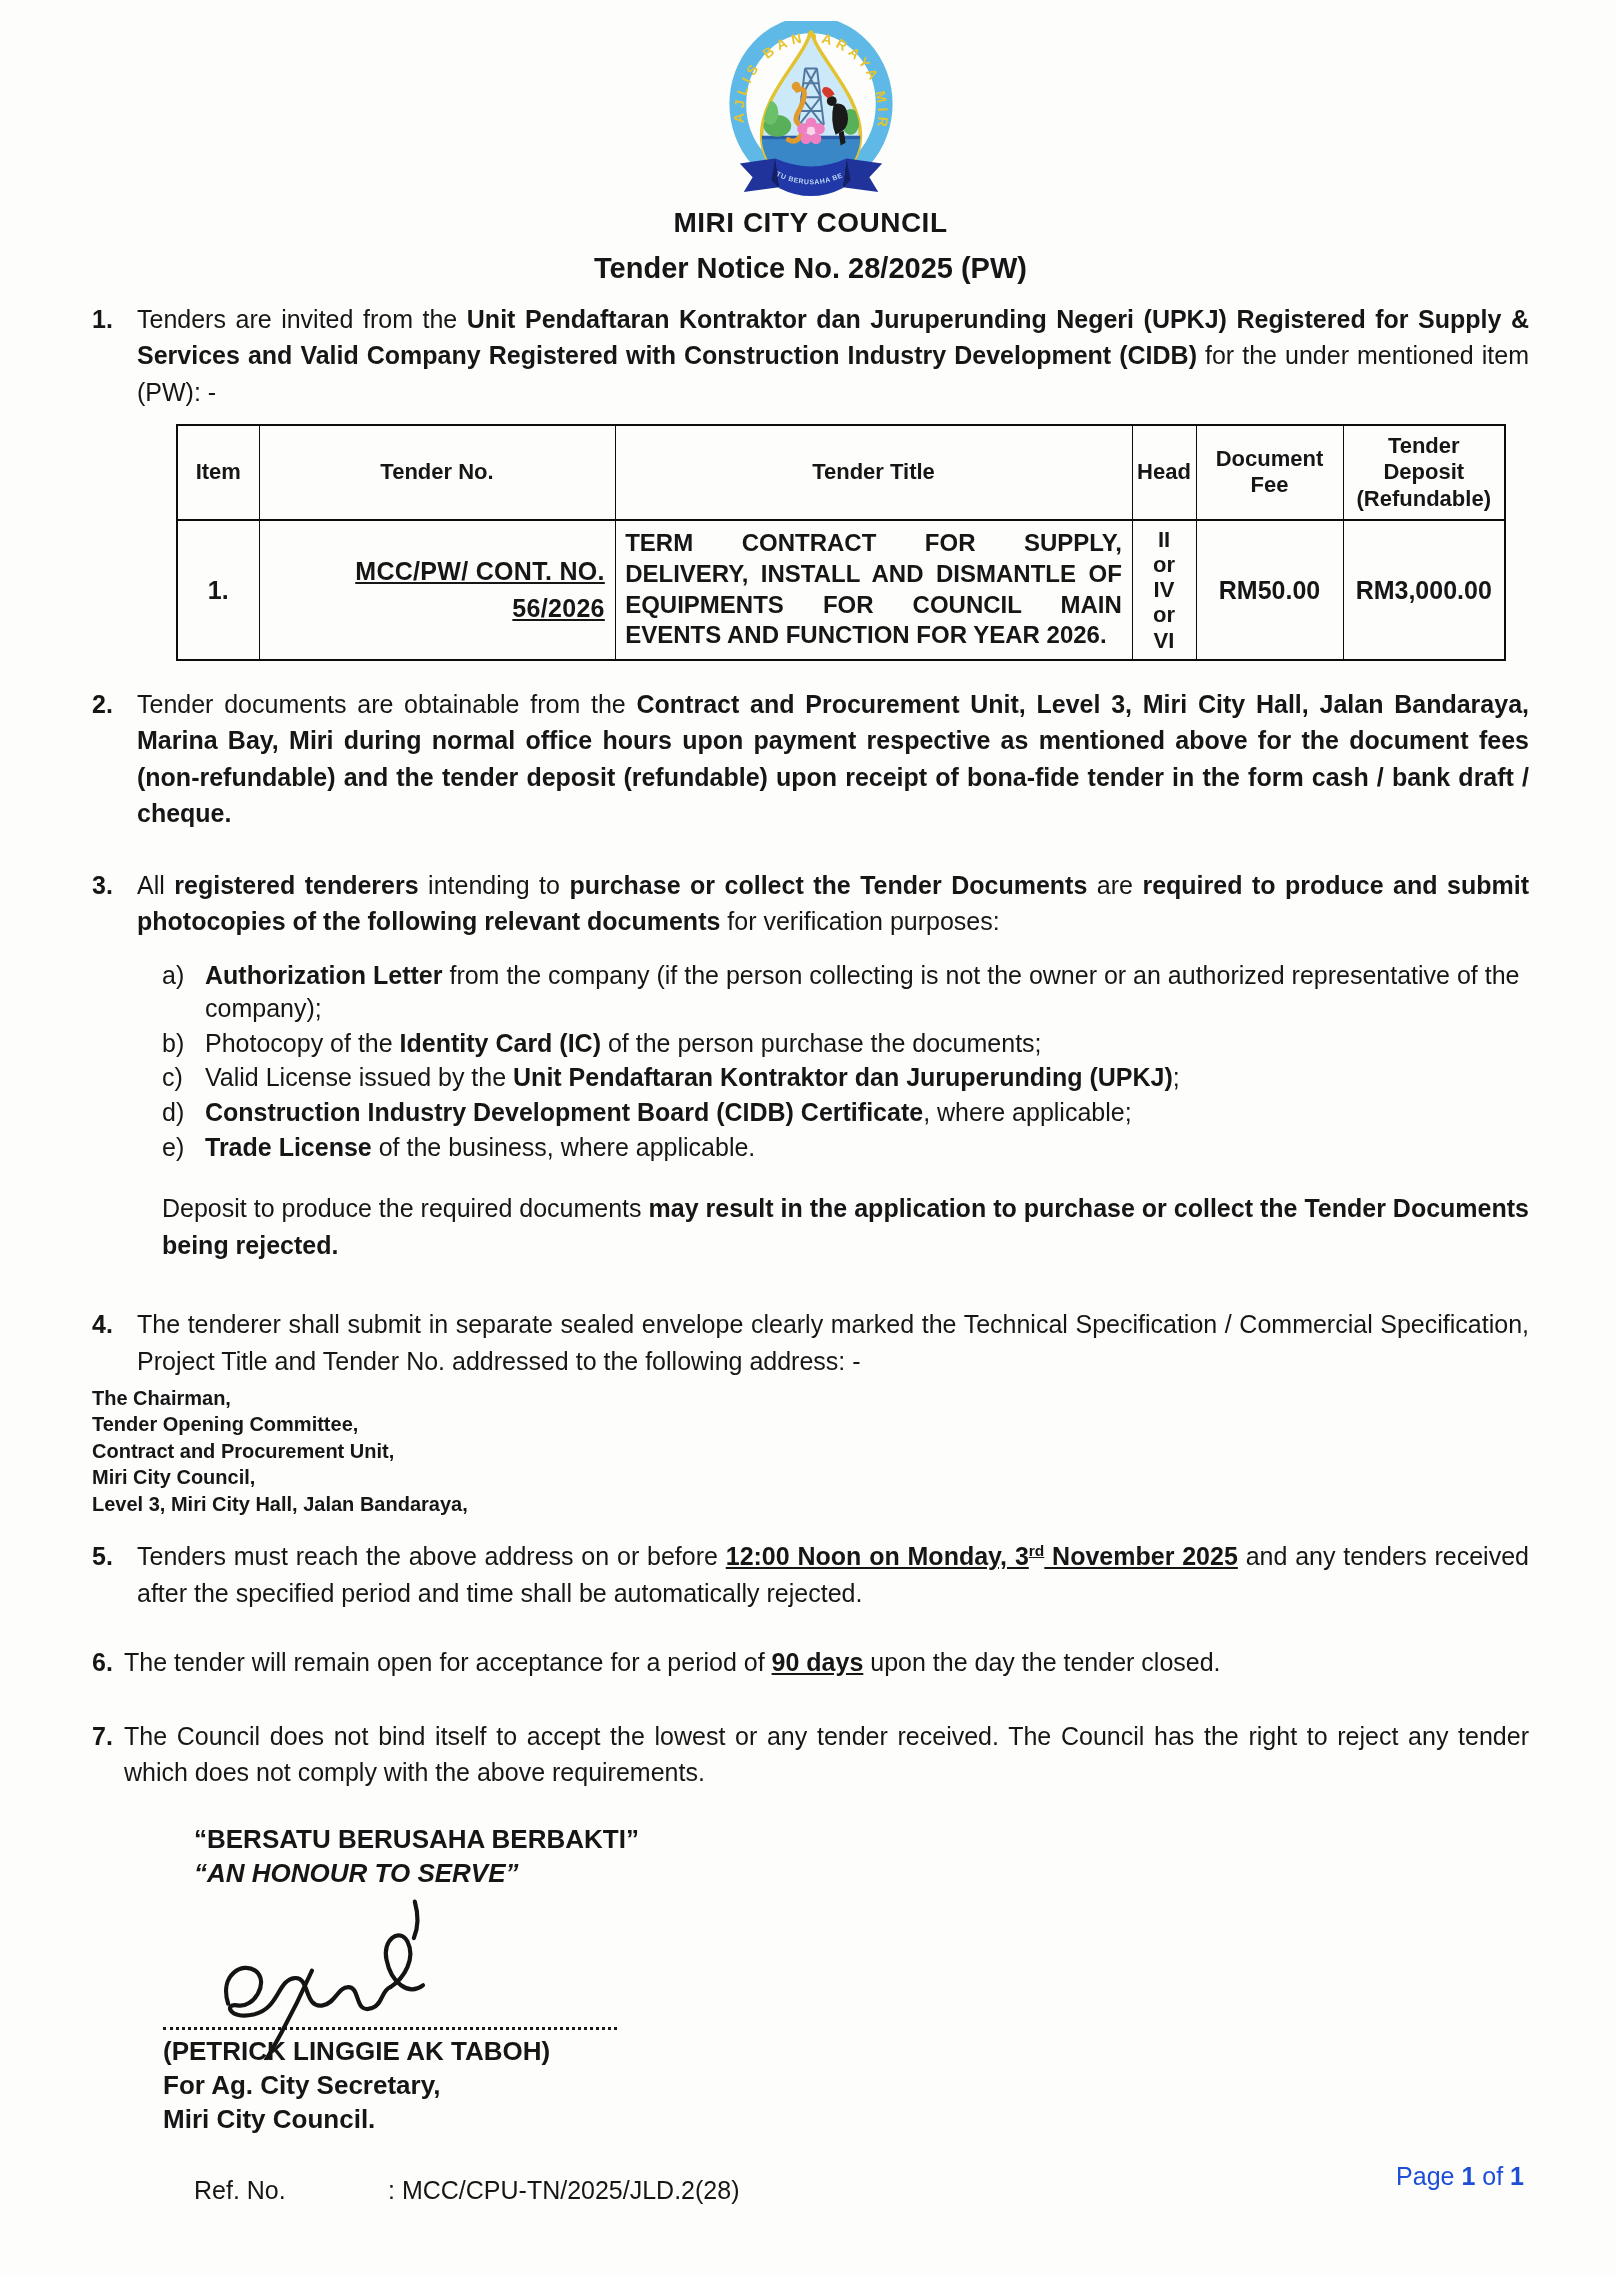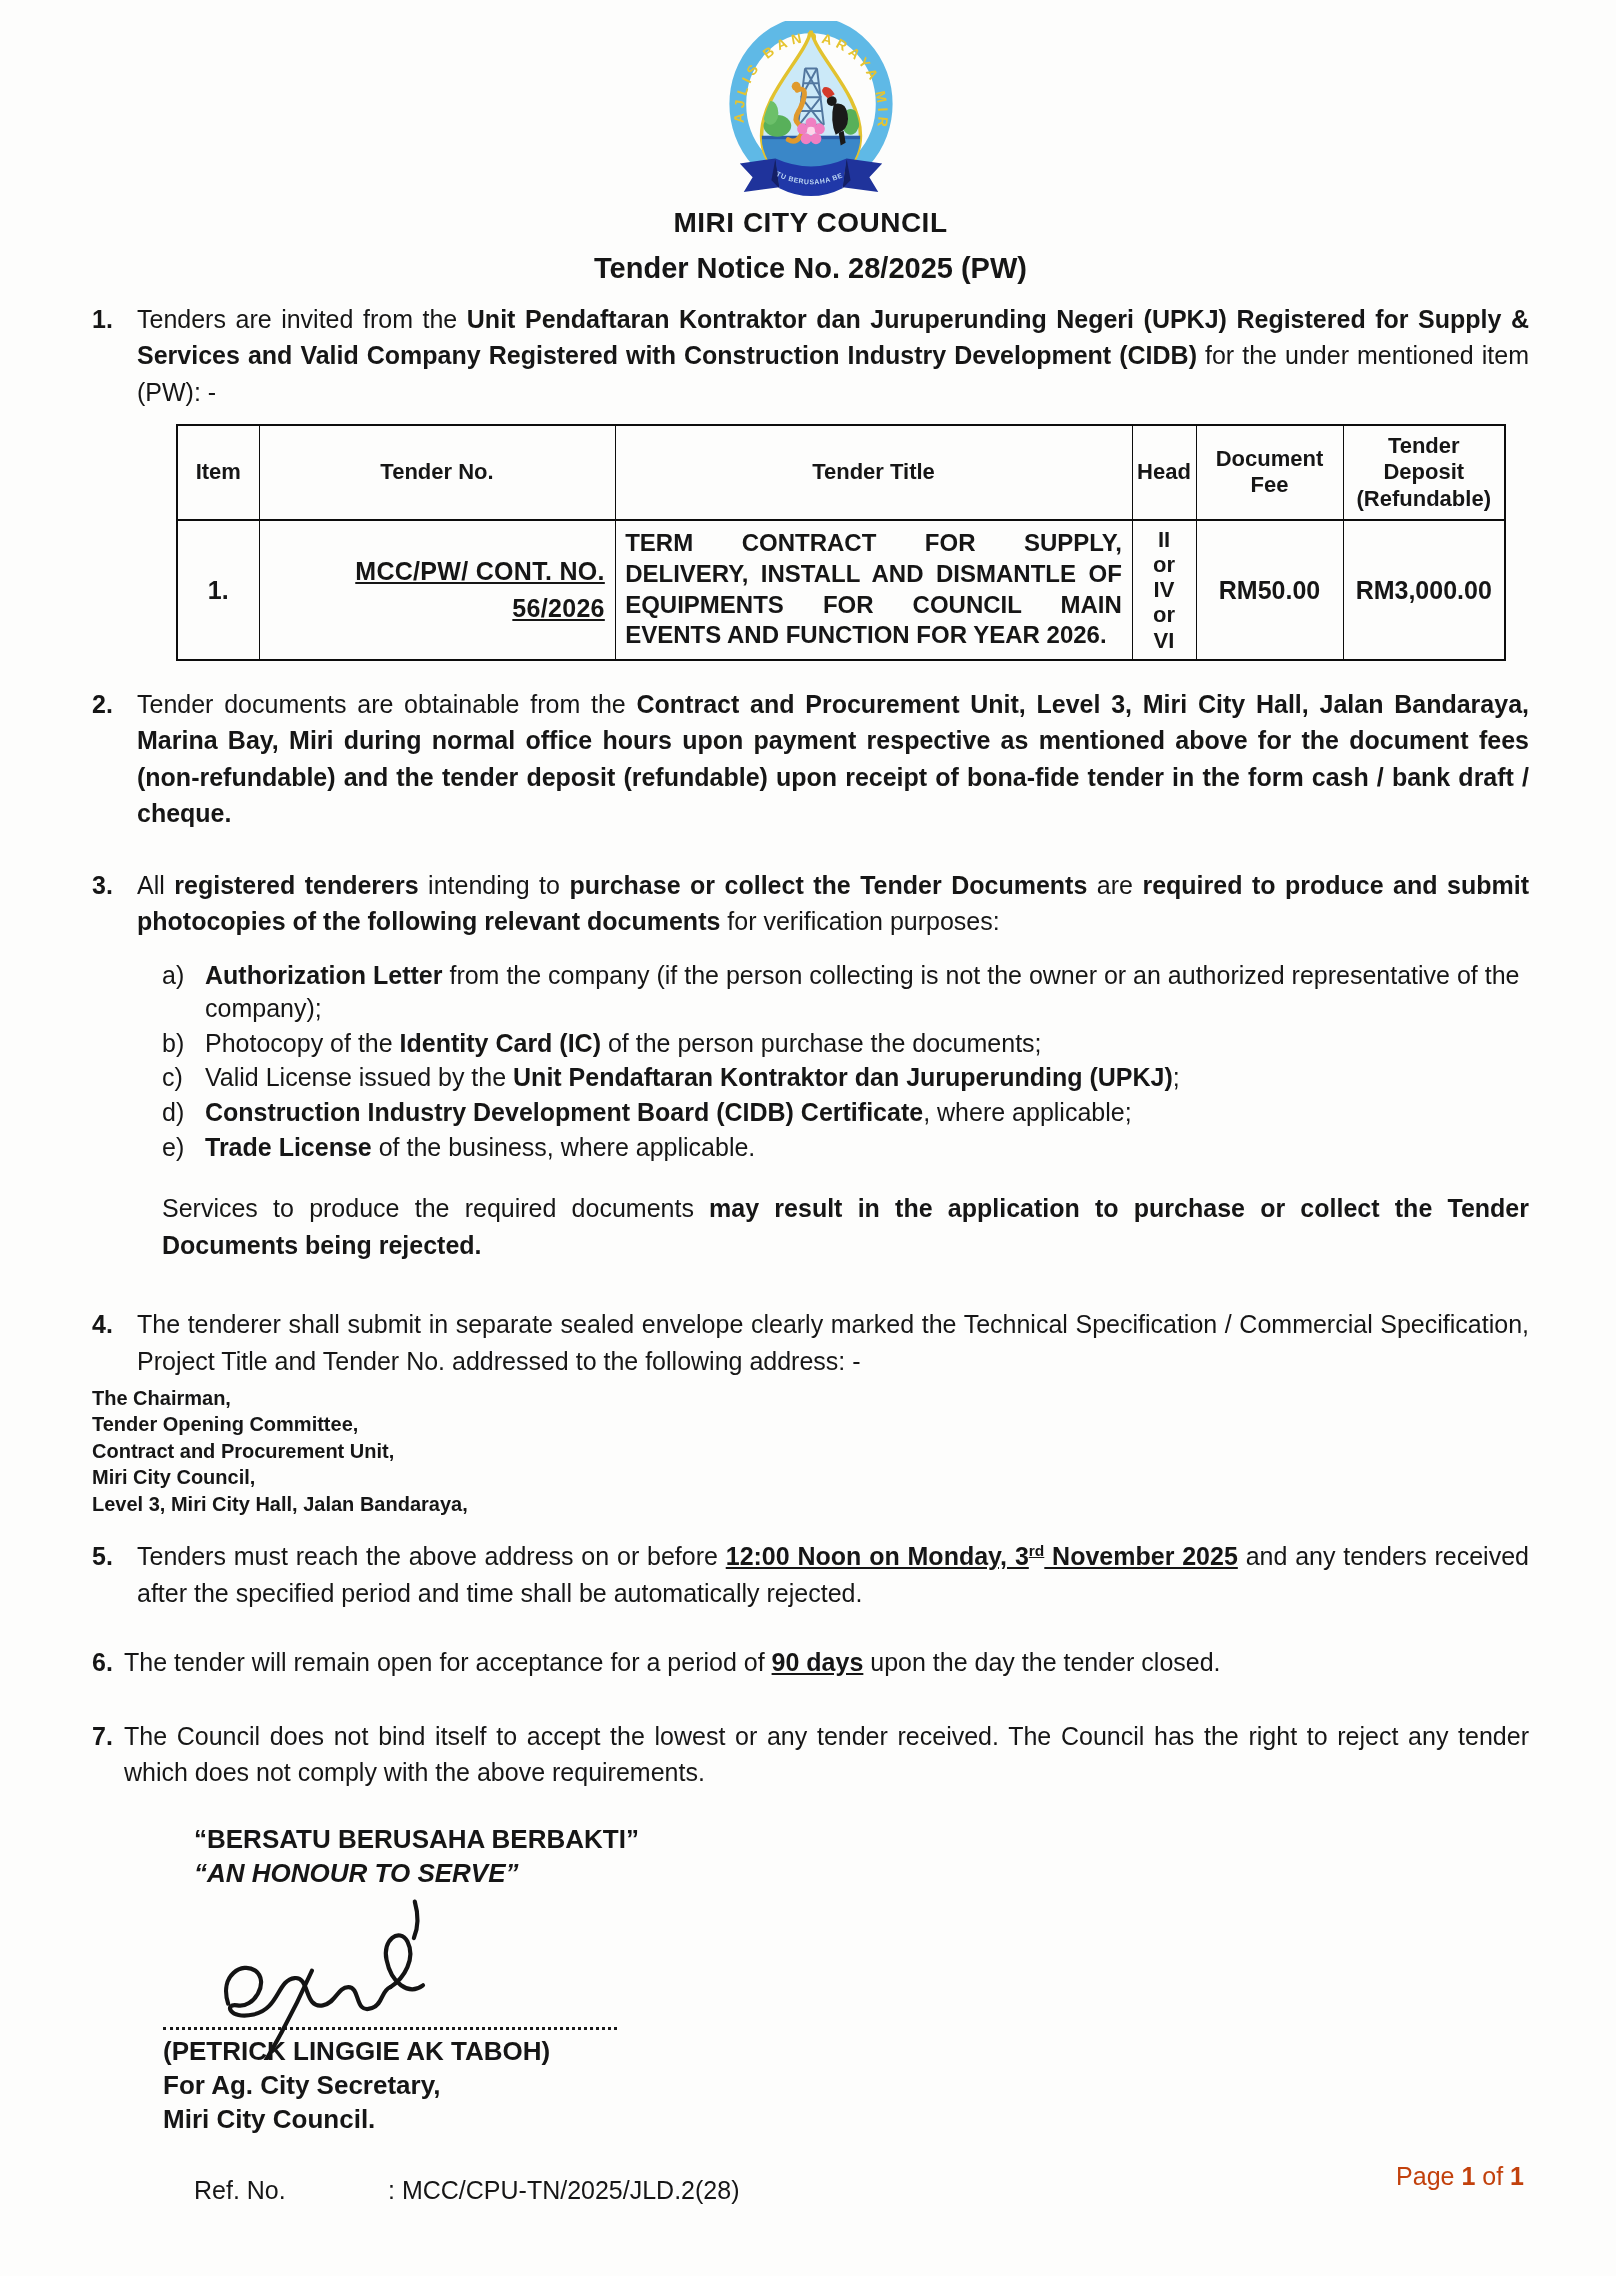--- a/index.html
+++ b/index.html
@@ -233,7 +233,7 @@
     </div>
   </div>
 
-  <div class="failure"><span>Services to produce the required documents </span><span class="b">may result in the application to purchase or collect the Tender Documents being rejected.</span></div>
+  <div class="failure"><span>Deposit to produce the required documents </span><span class="b">may result in the application to purchase or collect the Tender Documents being rejected.</span></div>
 
   <div class="clause mt-c4">
     <span class="cnum">4.</span>

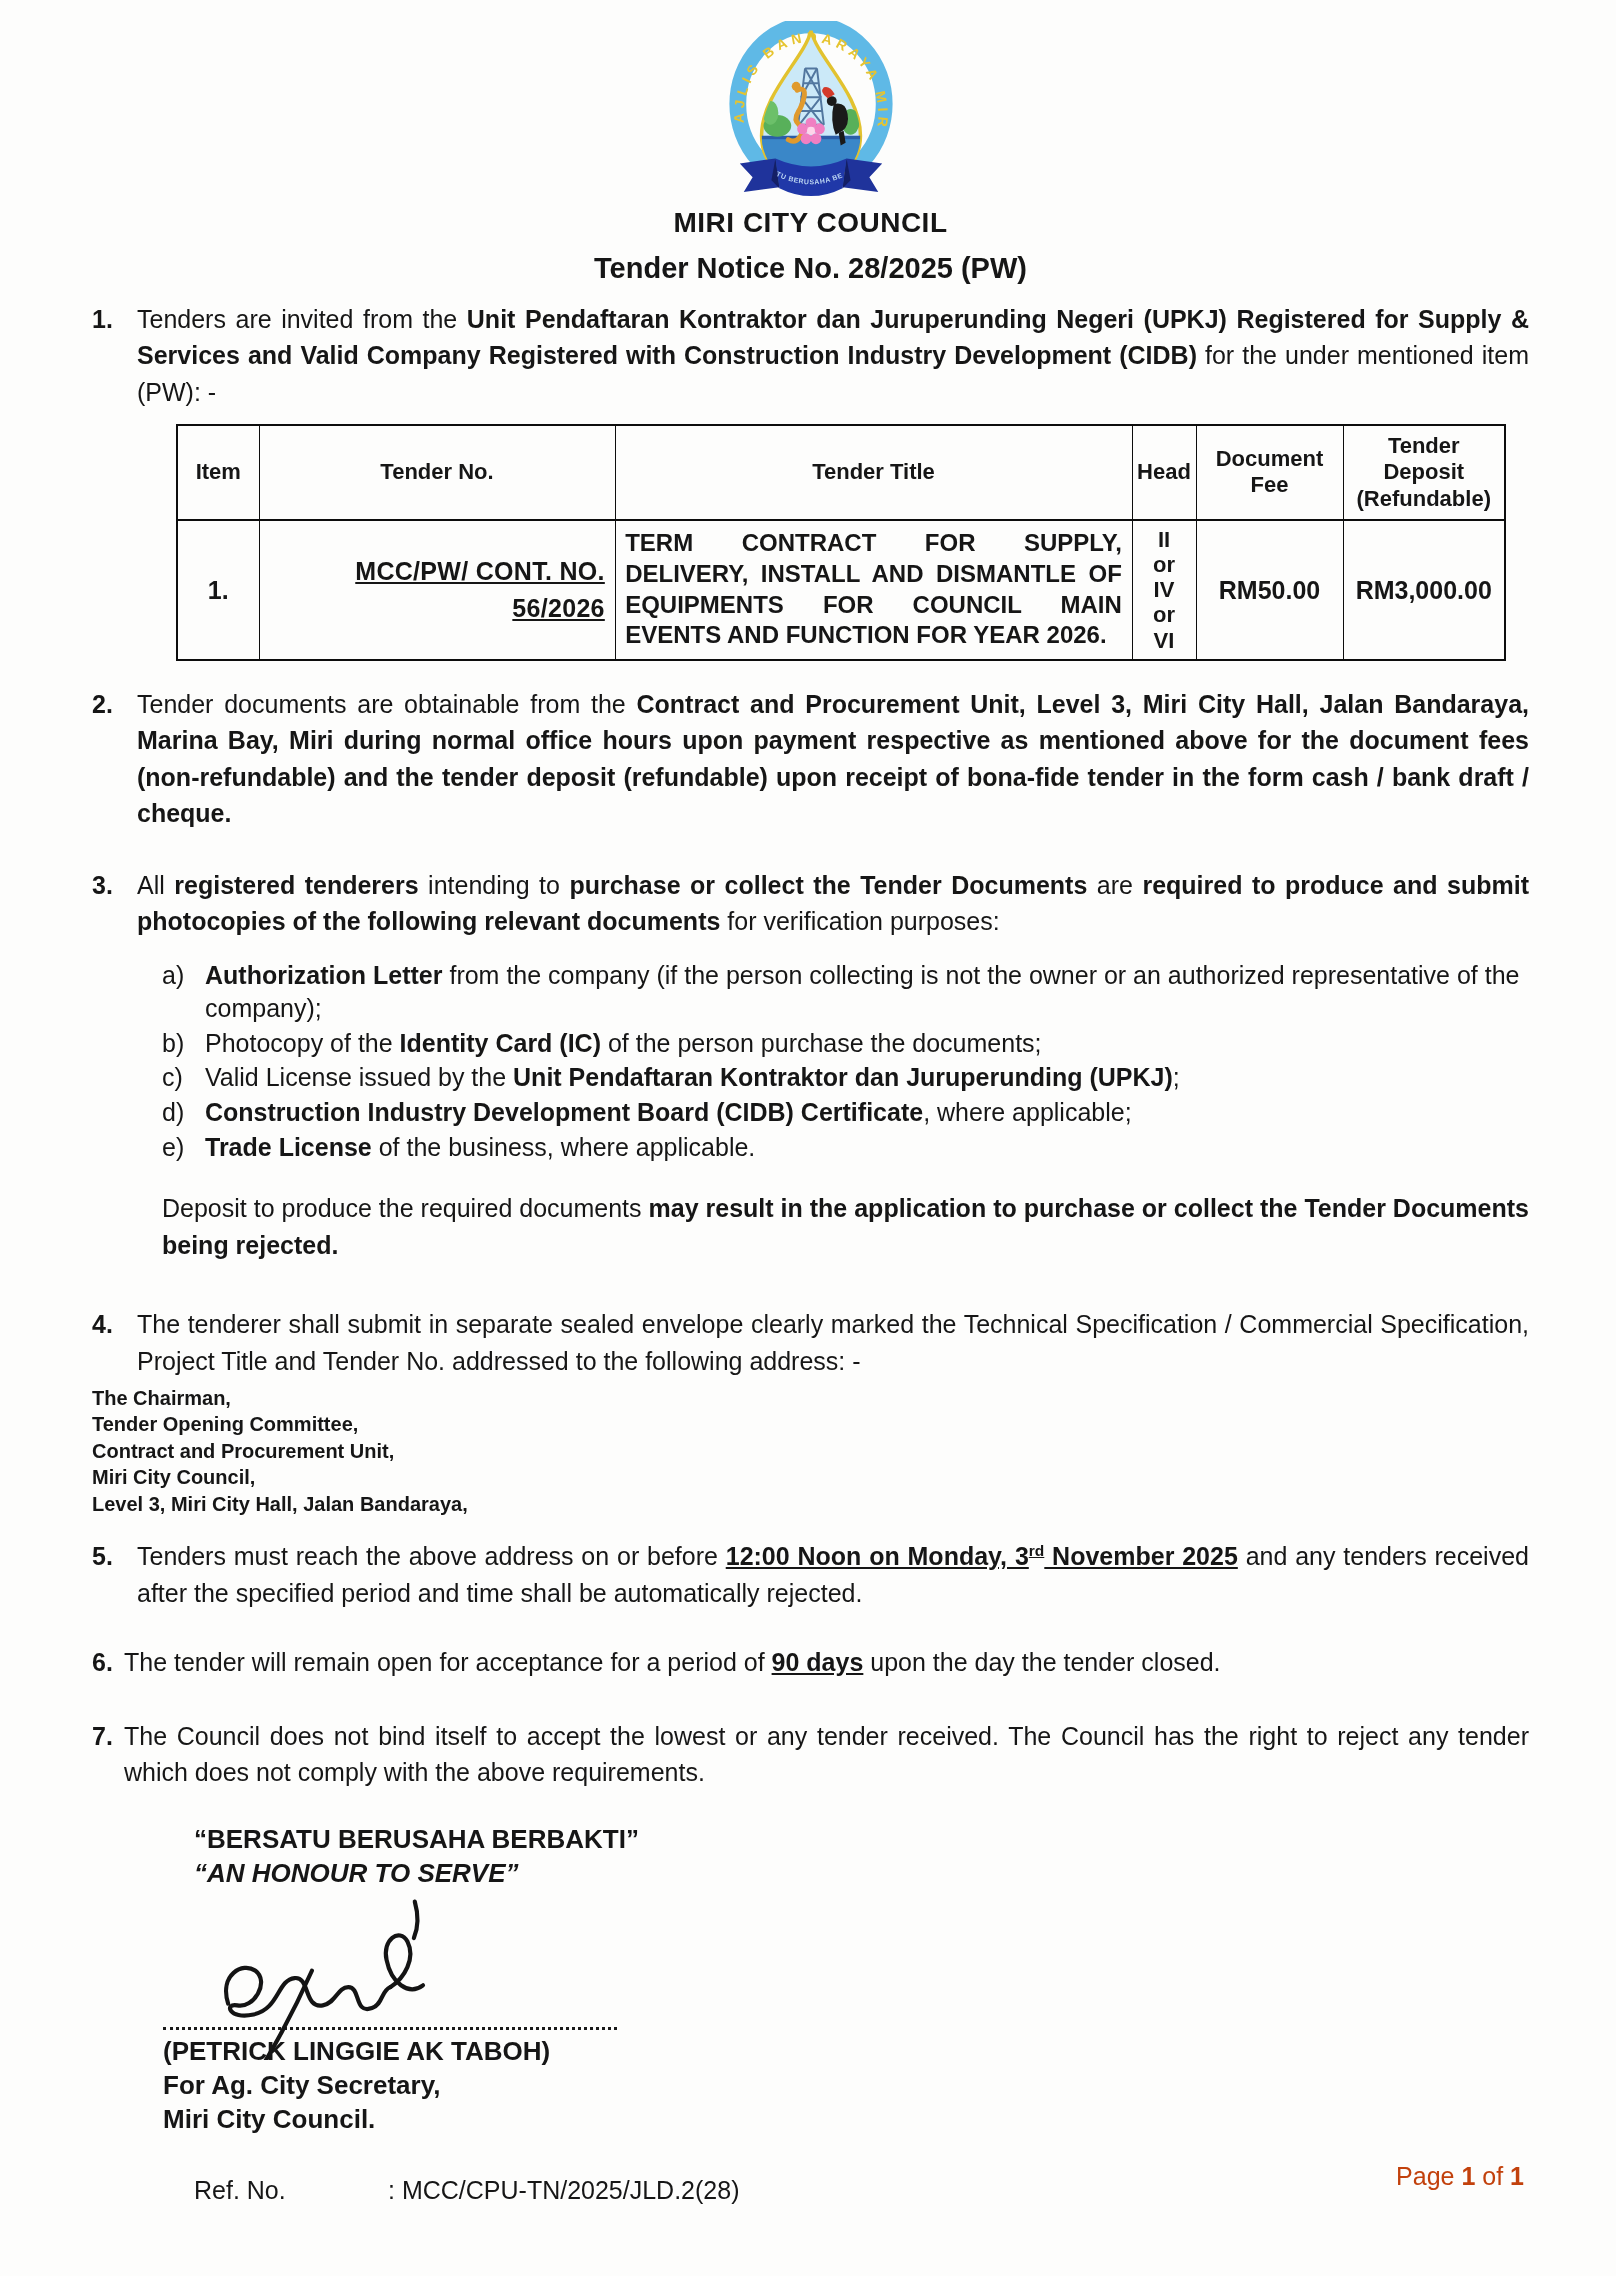--- a/index.html
+++ b/index.html
@@ -87,7 +87,7 @@
   .refblock{margin:35px 0 0 102px;display:grid;grid-template-columns:194px auto;row-gap:3.9px;font-size:25px;}
 
   
-  .pagenum{position:absolute;top:2158px;right:93px;font-size:25px;color:#c2410c;}
+  .pagenum{position:absolute;top:2158px;right:93px;font-size:25px;color:#1d4ed8;}
 </style>
 </head>
 <body>

